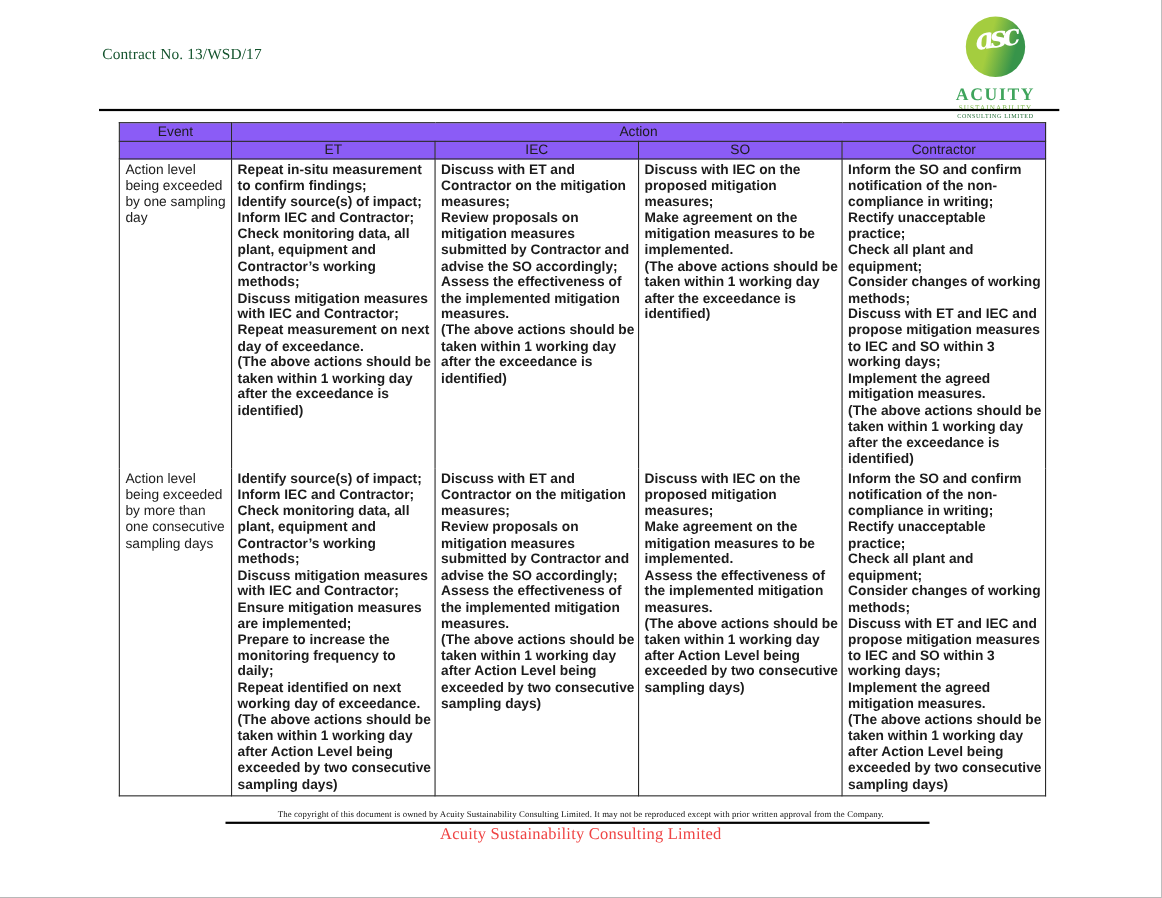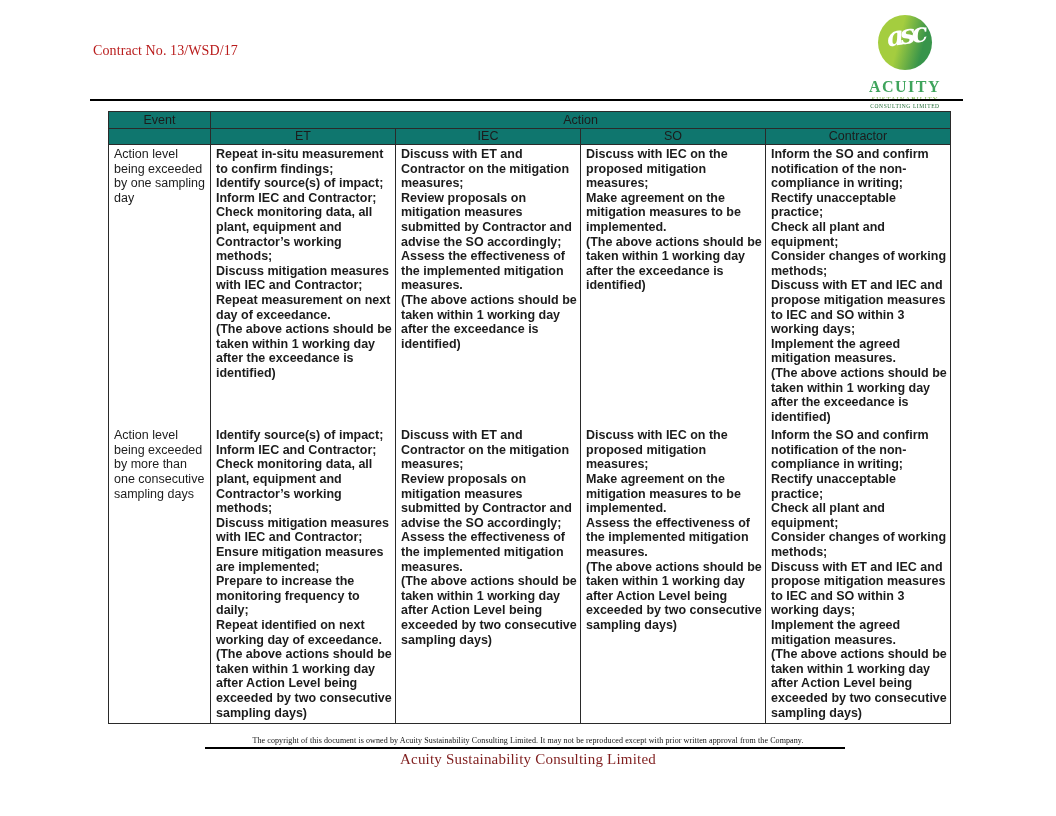--- a/index.html
+++ b/index.html
@@ -12,7 +12,7 @@
   .header-text {
     position:absolute; left:93px; top:42px;
     font-family:"Liberation Serif", serif; font-size:14px; line-height:17px;
-    color:#b91c1c; letter-spacing:0.1px;
+    color:#14532d; letter-spacing:0.1px;
   }
   .logo { position:absolute; left:861px; top:15px; width:88px; text-align:center; }
   .logo-circle {

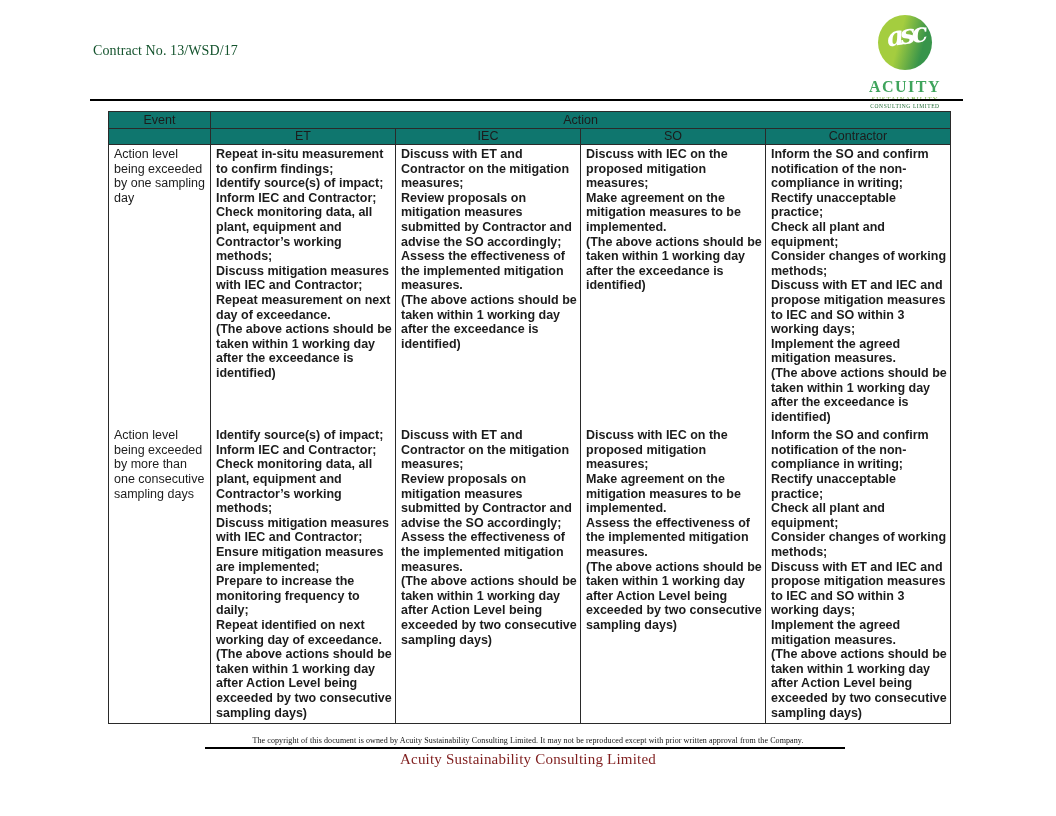--- a/index.html
+++ b/index.html
@@ -47,7 +47,7 @@
   .action-table th, .action-table td { border:1px solid #2a2a2a; }
   .action-table th {
     font-weight:400; font-size:12.5px; text-align:center;
-    padding:0 2px; background:#0f766e;
+    padding:0 2px; background:#8b5cf6;
   }
   .action-table thead tr:nth-child(1) { height:17px; }
   .action-table thead tr:nth-child(2) { height:16px; }

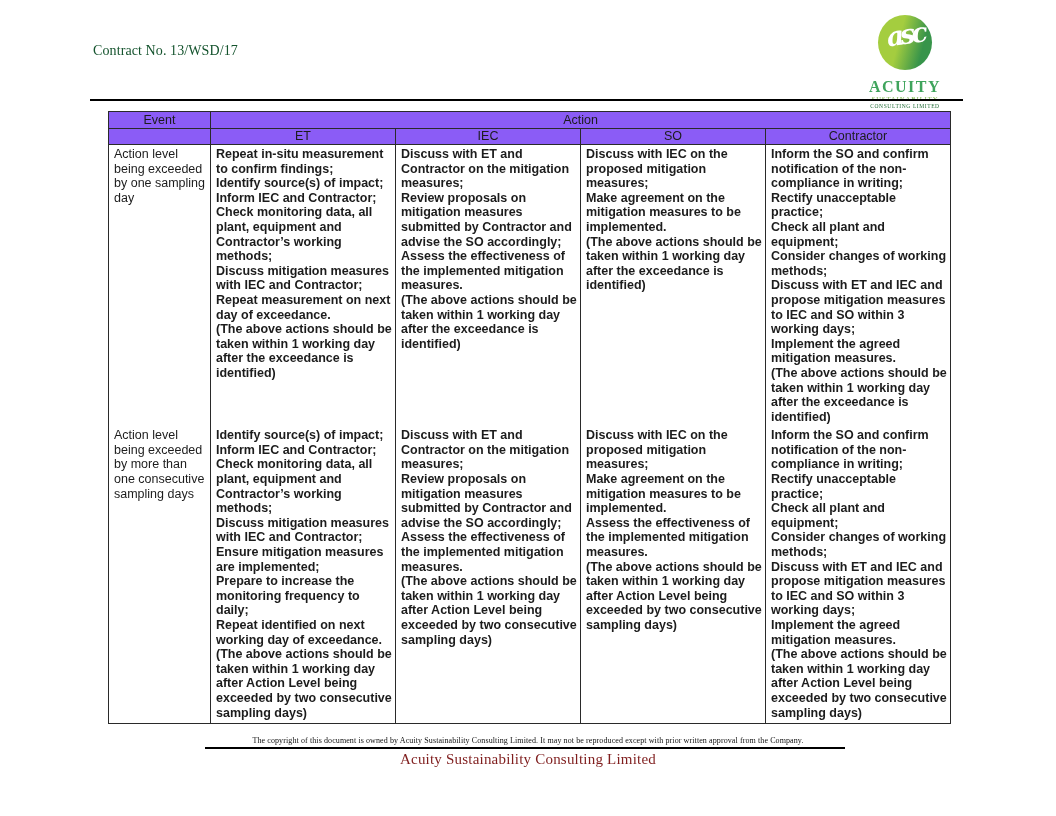--- a/index.html
+++ b/index.html
@@ -66,7 +66,7 @@
   .footer-rule { position:absolute; left:205px; top:747px; width:640px; height:2px; background:#000; }
   .footer-company {
     position:absolute; top:751px; left:0; width:100%; text-align:center;
-    font-family:"Liberation Serif", serif; font-size:15px; color:#7f1d1d; letter-spacing:0.2px;
+    font-family:"Liberation Serif", serif; font-size:15px; color:#ef4444; letter-spacing:0.2px;
   }
 </style>
 </head>

